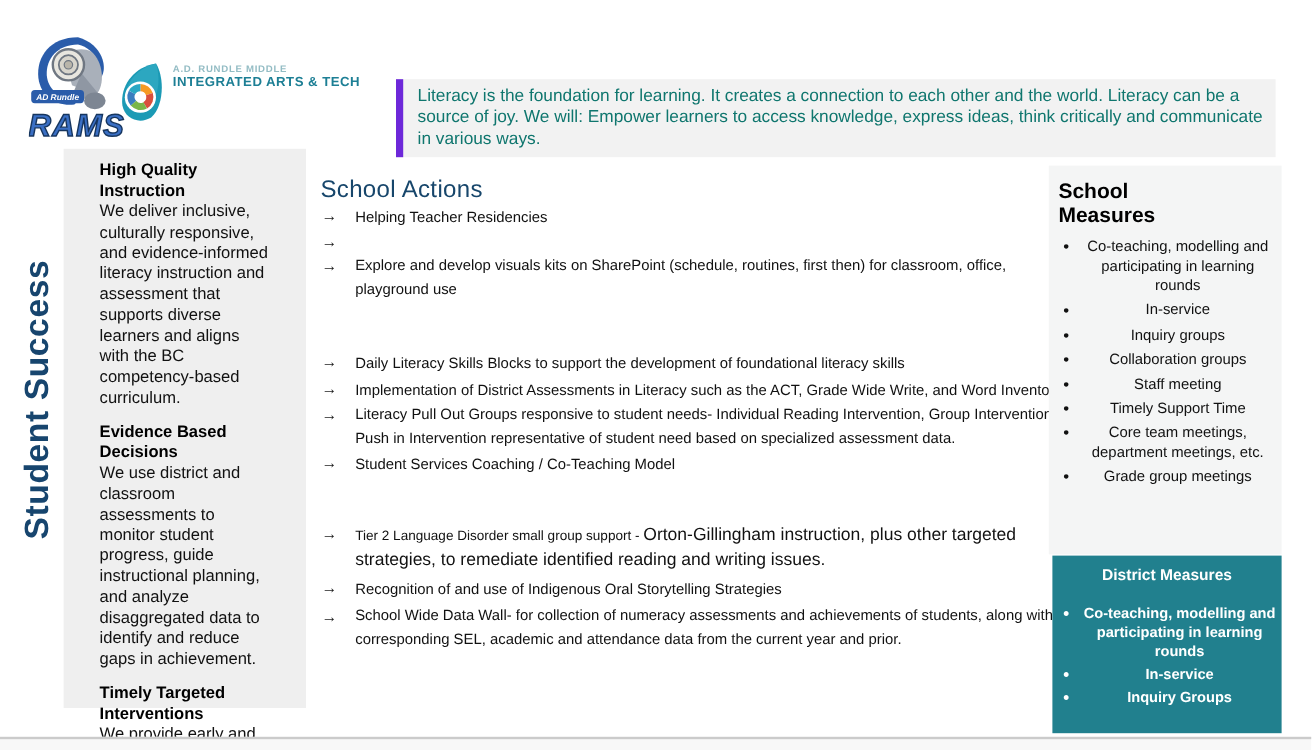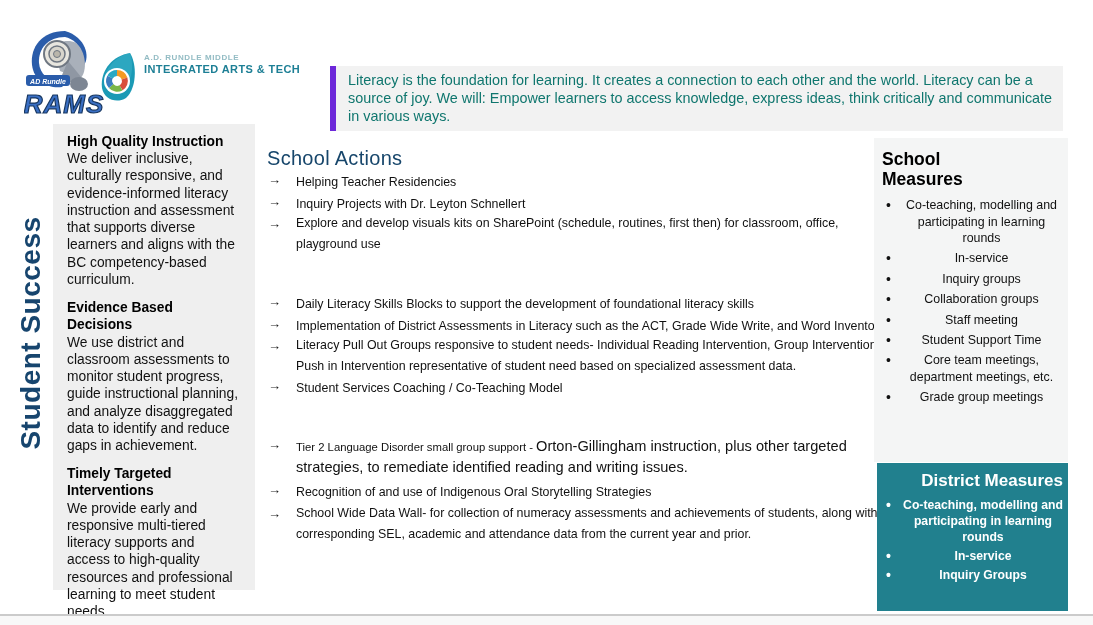--- a/index.html
+++ b/index.html
@@ -20,7 +20,7 @@
 
   
   .vertical-label { position:absolute; left:31px; top:333px; transform:translate(-50%,-50%) rotate(-90deg); white-space:nowrap; font-size:28px; font-weight:bold; color:#17456e; letter-spacing:0.5px; }
-  .left-box { position:absolute; left:53px; top:124px; width:202px; height:466px; background:#efefef; padding:9px 14px; }
+  .left-box { position:absolute; left:53px; top:124px; width:202px; height:466px; background:#efefef; padding:9px 30px; }
   .left-section { margin-bottom:11px; }
   .left-section h3 { font-size:13.8px; line-height:1.25; color:#000; font-weight:bold; }
   .left-section p  { font-size:13.8px; line-height:1.25; color:#111; }

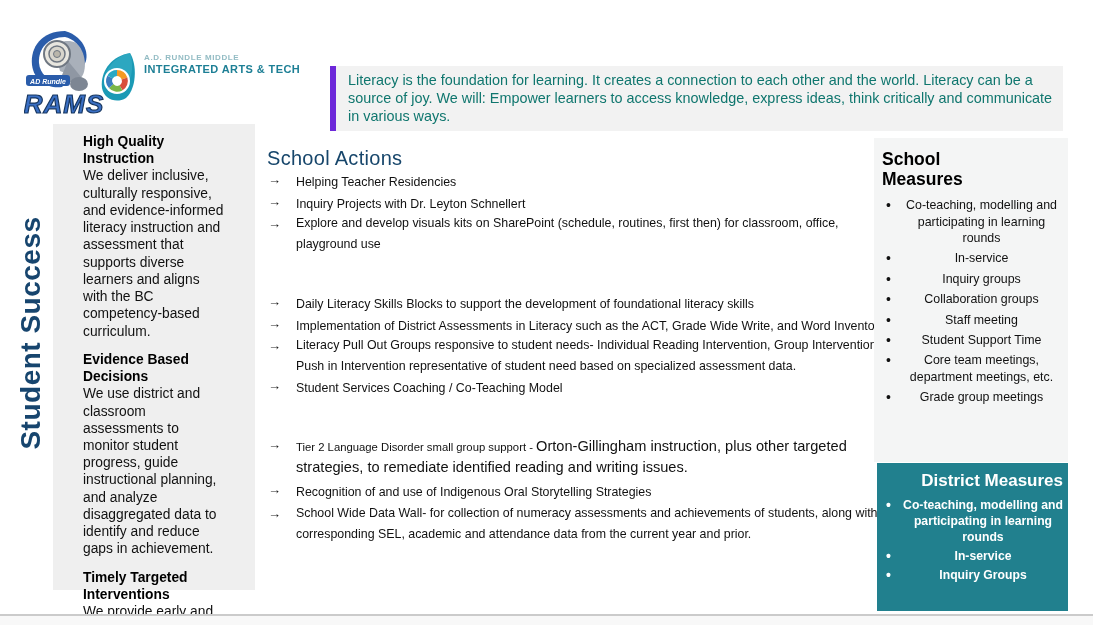--- a/index.html
+++ b/index.html
@@ -121,7 +121,6 @@
 
       <div class="action-item">
         <span class="arrow">→</span>
-        <span class="action-text"><span class="pre-small"></span><span>Inquiry Projects with Dr. Leyton Schnellert</span><span class="txt-large"></span></span>
       </div>
 
       <div class="action-item">

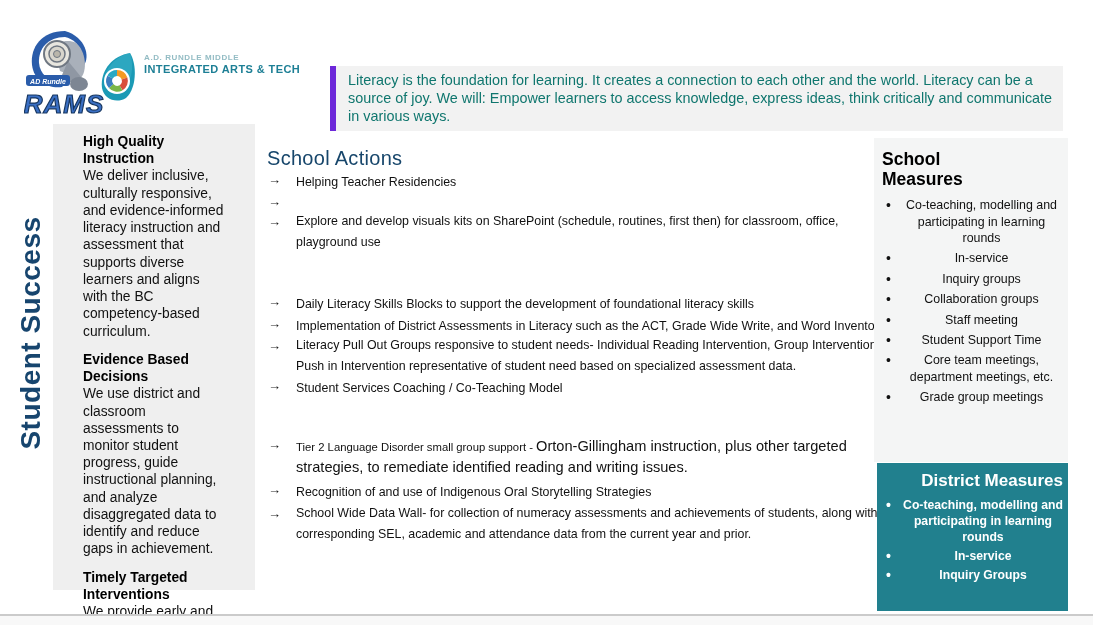--- a/index.html
+++ b/index.html
@@ -184,7 +184,7 @@
 
         <li class="bullet-item">Staff meeting</li>
 
-        <li class="bullet-item">Student Support Time</li>
+        <li class="bullet-item">Timely Support Time</li>
 
         <li class="bullet-item">Core team meetings, department meetings, etc.</li>
 

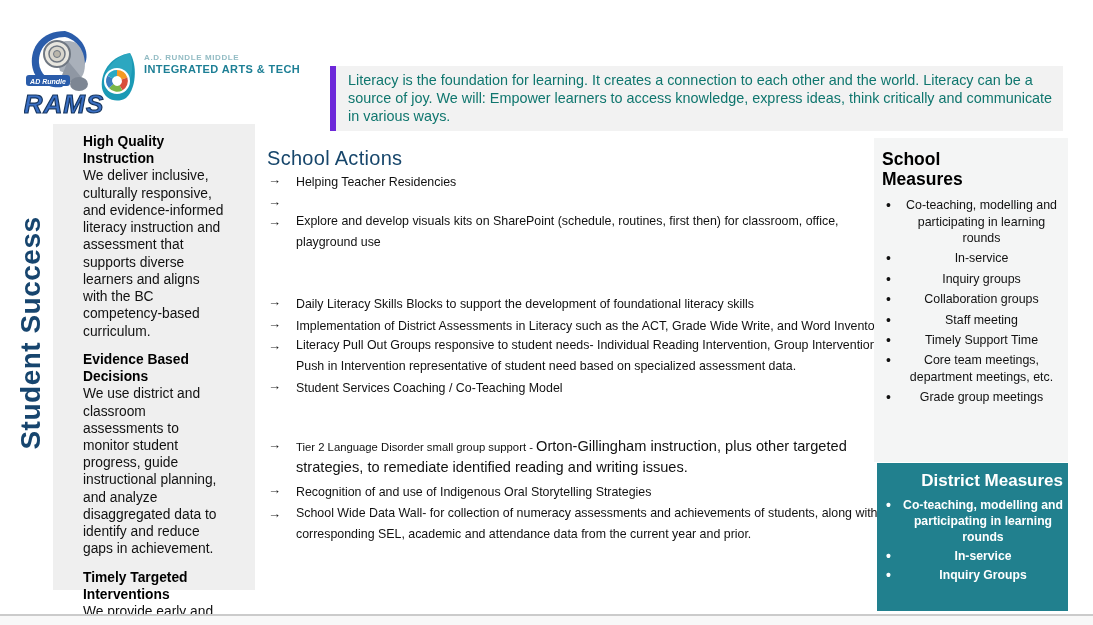--- a/index.html
+++ b/index.html
@@ -46,7 +46,7 @@
   .bullet-item::before { content:"\2022"; position:absolute; left:4px; top:-1px; font-size:14px; }
 
   .district-box { position:absolute; left:877px; top:463px; width:191px; height:148px; background:#21808e; color:#fff; padding:8px 5px; }
-  .district-box h2 { font-size:17px; font-weight:bold; text-align:right; margin-bottom:6px; }
+  .district-box h2 { font-size:13px; font-weight:bold; text-align:center; margin-bottom:17px; }
   .district-box .bullet-item { color:#fff; font-size:12.2px; font-weight:bold; margin-bottom:3px; }
   .district-box .bullet-item::before { color:#fff; }
 

